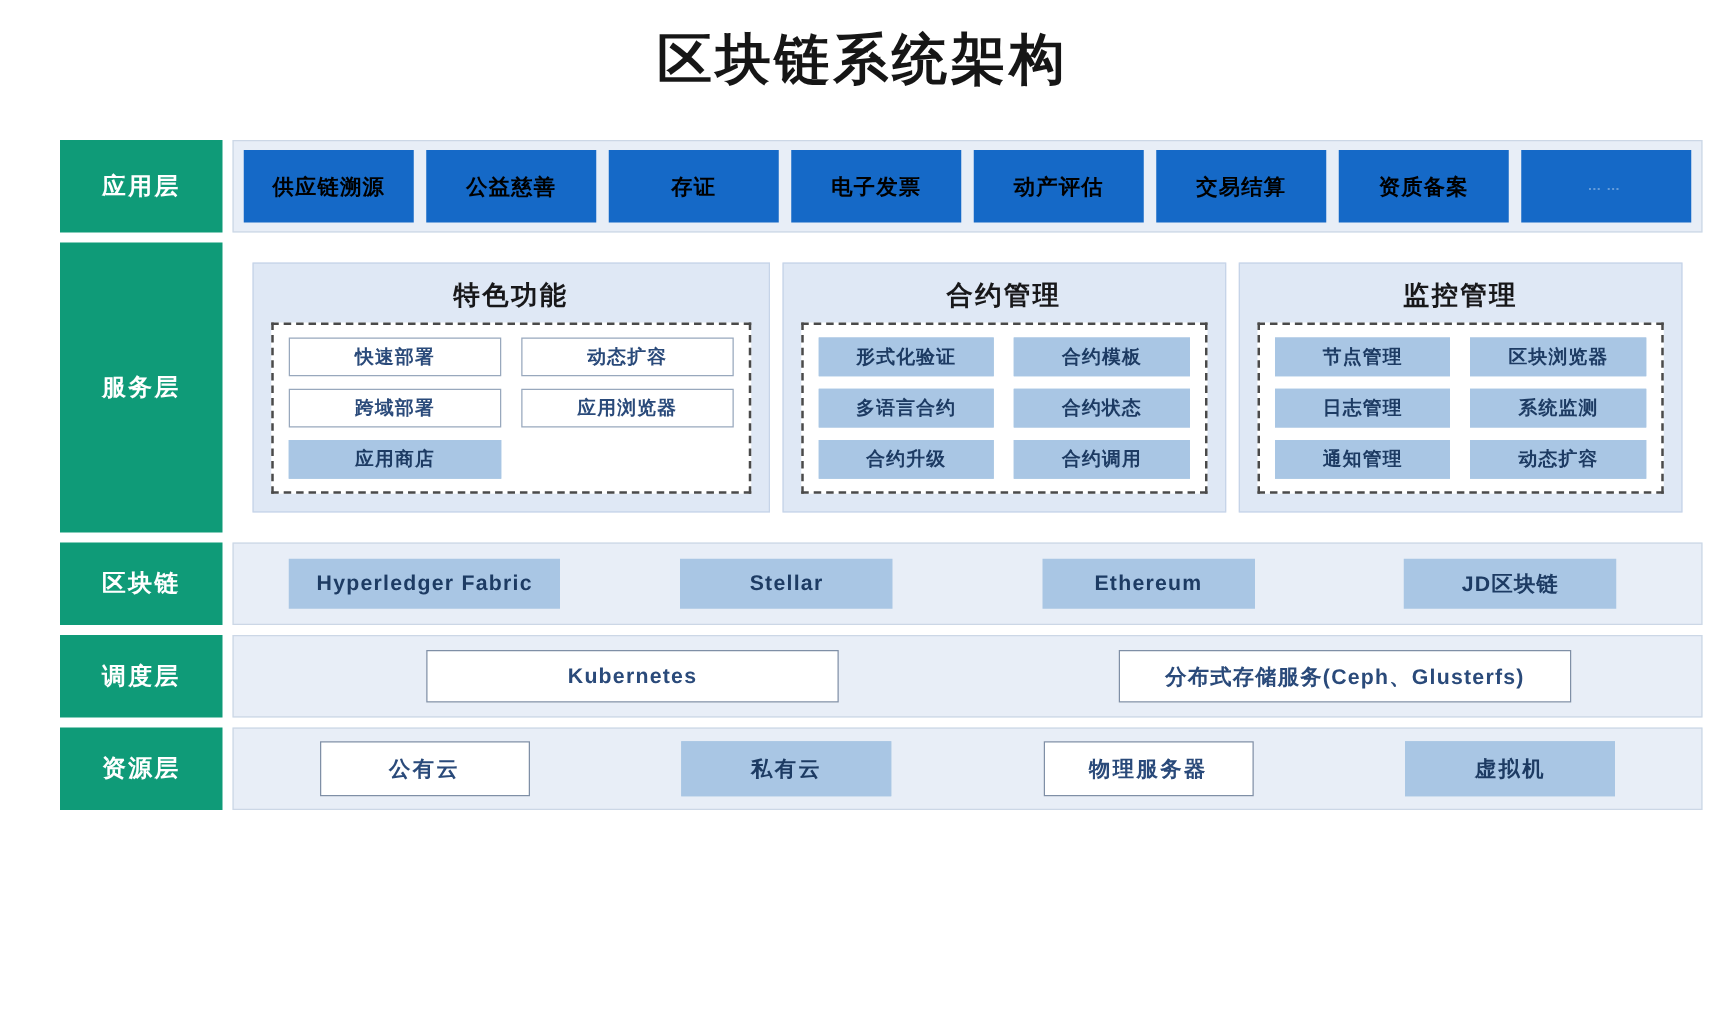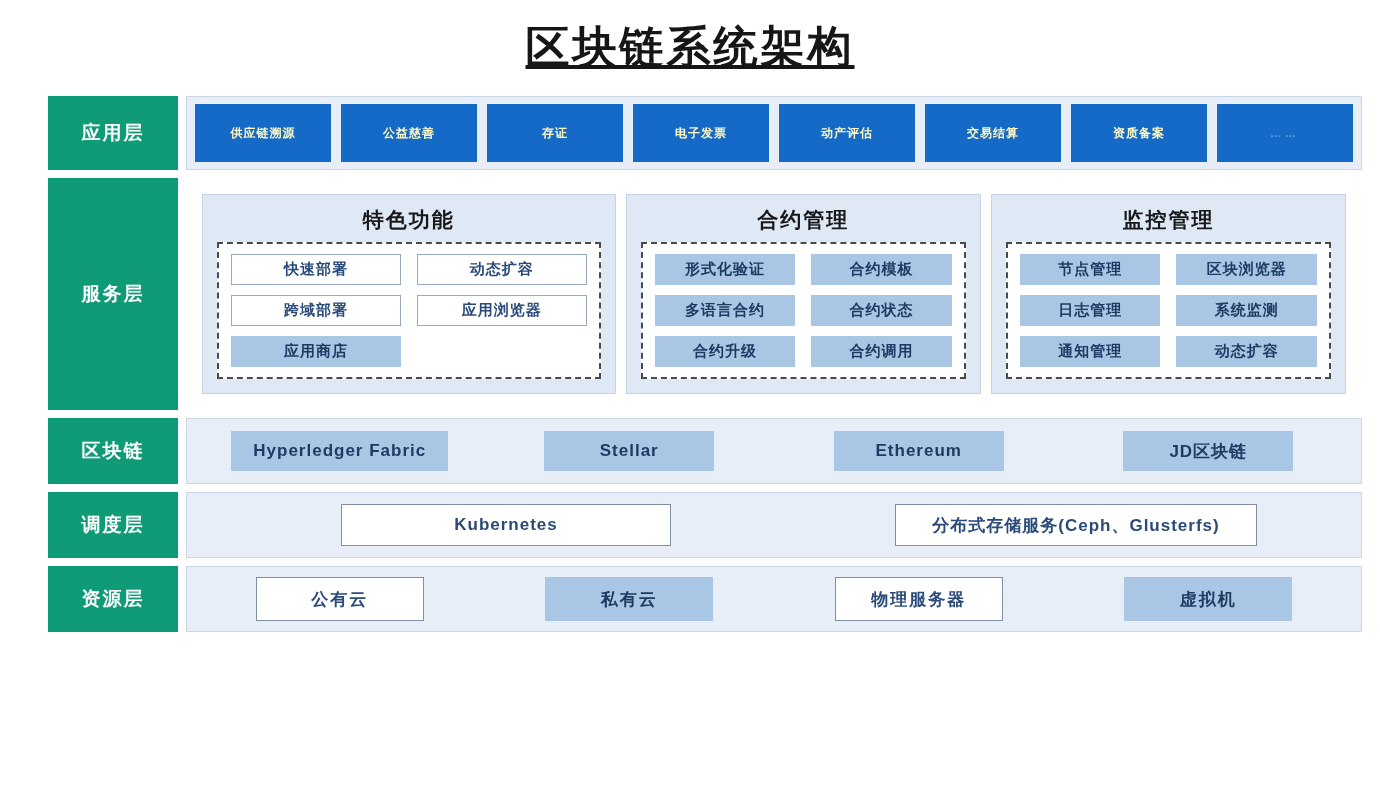--- a/index.html
+++ b/index.html
@@ -17,7 +17,6 @@
     text-align: center;
     font-size: 44px; font-weight: 900; letter-spacing: 3px;
     color: #161616;
-    text-decoration: underline;
   }
 
   

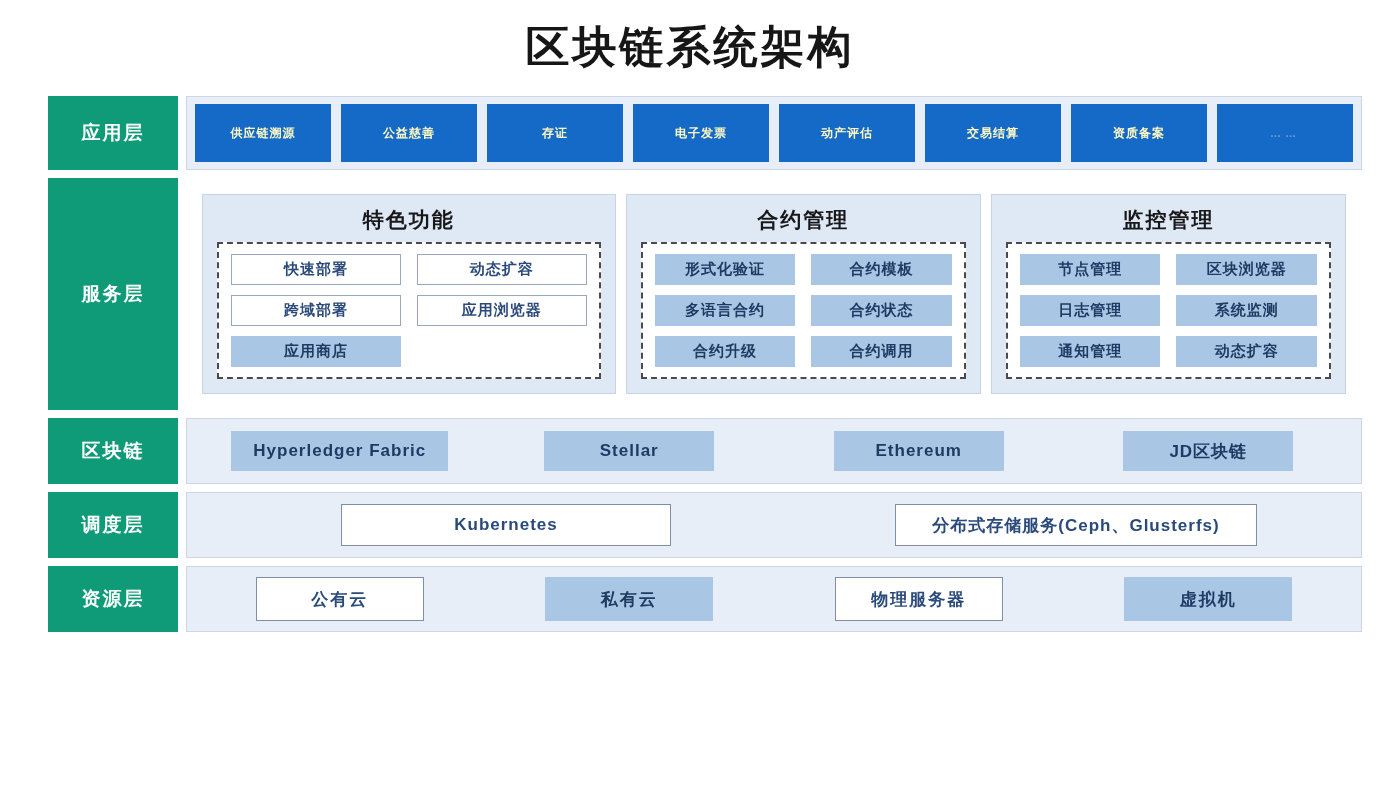--- a/index.html
+++ b/index.html
@@ -21,7 +21,7 @@
 
   
   .rows {
-    position: absolute; left: 48px; top: 96px;
+    position: absolute; left: 48px; top: 112px;
     width: 1314px;
   }
   .row { display: flex; align-items: stretch; margin-bottom: 8px; }

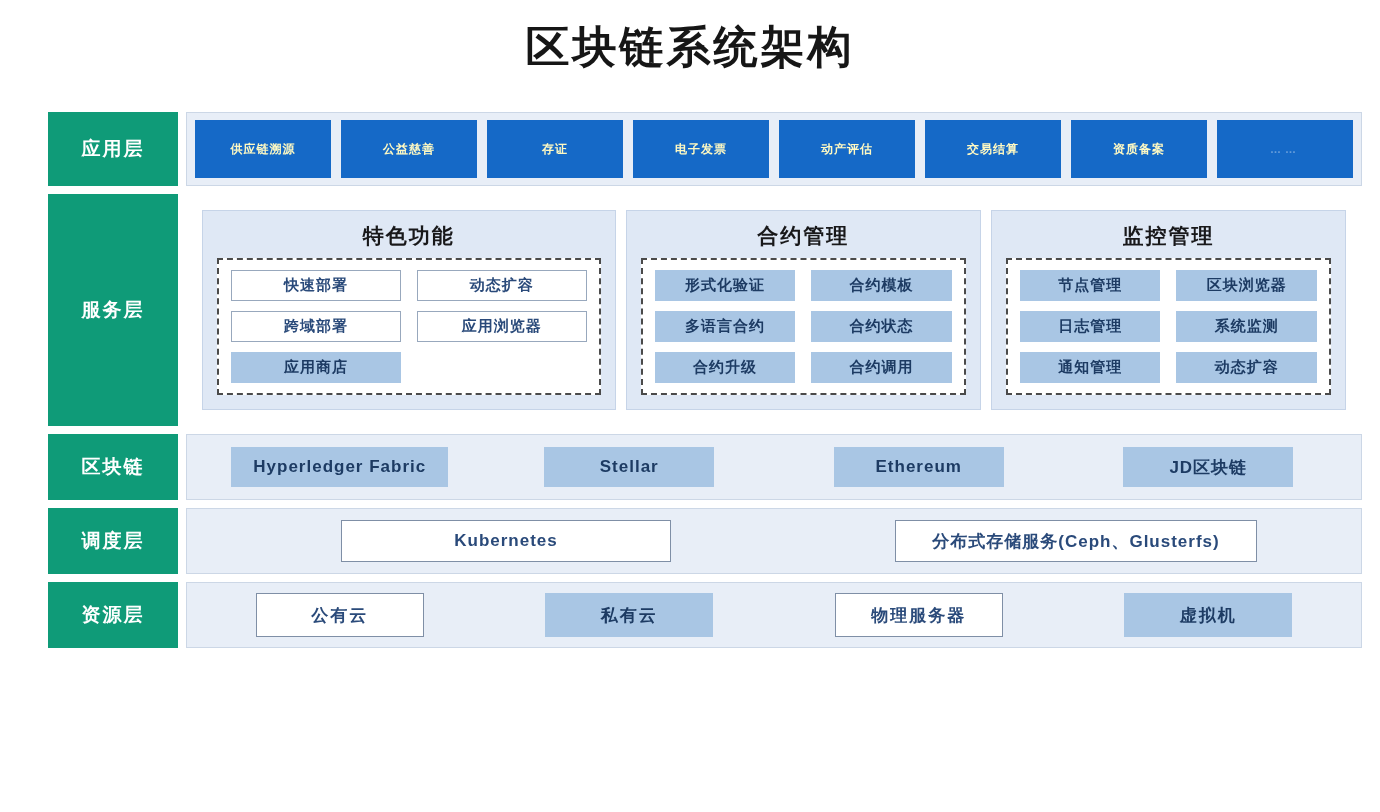--- a/index.html
+++ b/index.html
@@ -50,9 +50,9 @@
     flex: 1 1 0;
     height: 58px;
     background: #1569c7;
-    color: #fef9c3;
-    display: flex; align-items: center; justify-content: center;
-    font-size: 12px; font-weight: 700; letter-spacing: 1px;
+    color: #000000;
+    display: flex; align-items: center; justify-content: center;
+    font-size: 17px; font-weight: 700; letter-spacing: 1px;
     white-space: nowrap;
   }
   .app-chip.truncated { color: rgba(255,255,255,.35); font-size: 11px; letter-spacing: 4px;}

